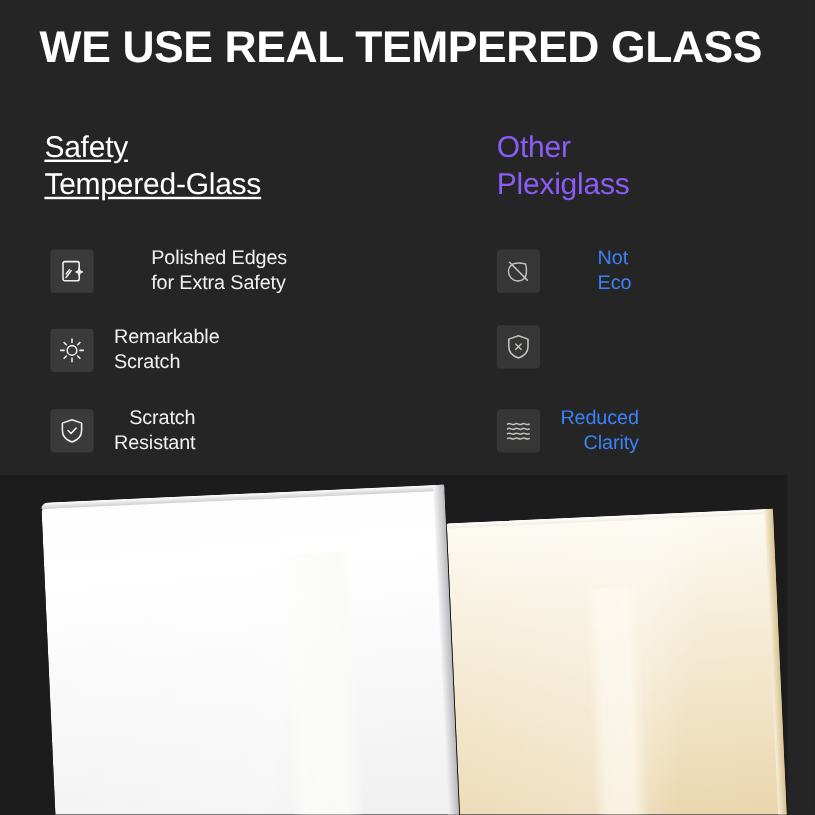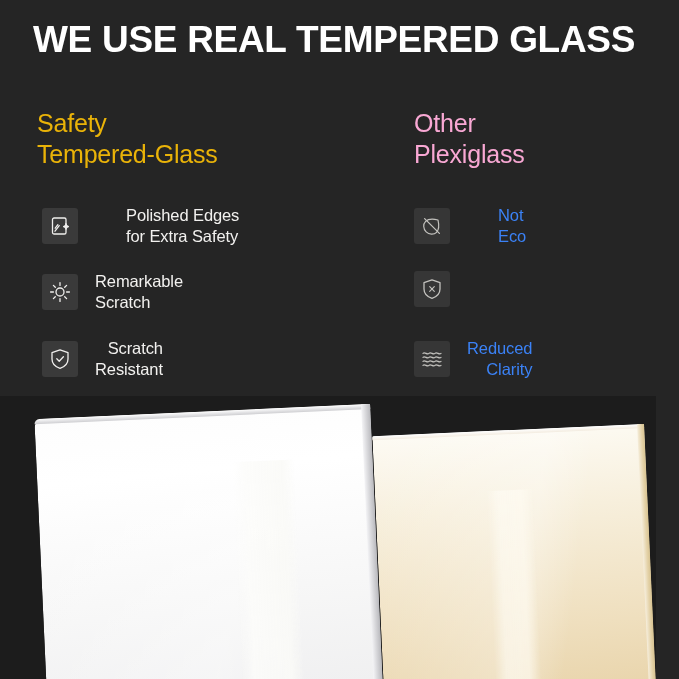--- a/index.html
+++ b/index.html
@@ -52,7 +52,7 @@
     letter-spacing: -0.2px;
     white-space: pre-line;
   }
-  .col-left .col-heading  { color: #eab308; }
+  .col-left .col-heading  { color: #ffffff; text-decoration: underline; }
   .col-right .col-heading { color: #f9a8d4; }
 
   

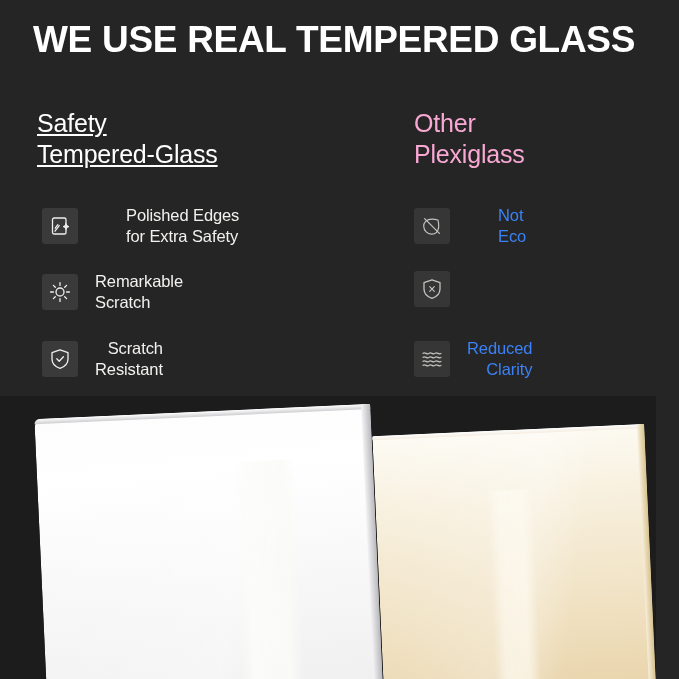--- a/index.html
+++ b/index.html
@@ -53,7 +53,7 @@
     white-space: pre-line;
   }
   .col-left .col-heading  { color: #ffffff; text-decoration: underline; }
-  .col-right .col-heading { color: #f9a8d4; }
+  .col-right .col-heading { color: #8b5cf6; }
 
   
   .features {

